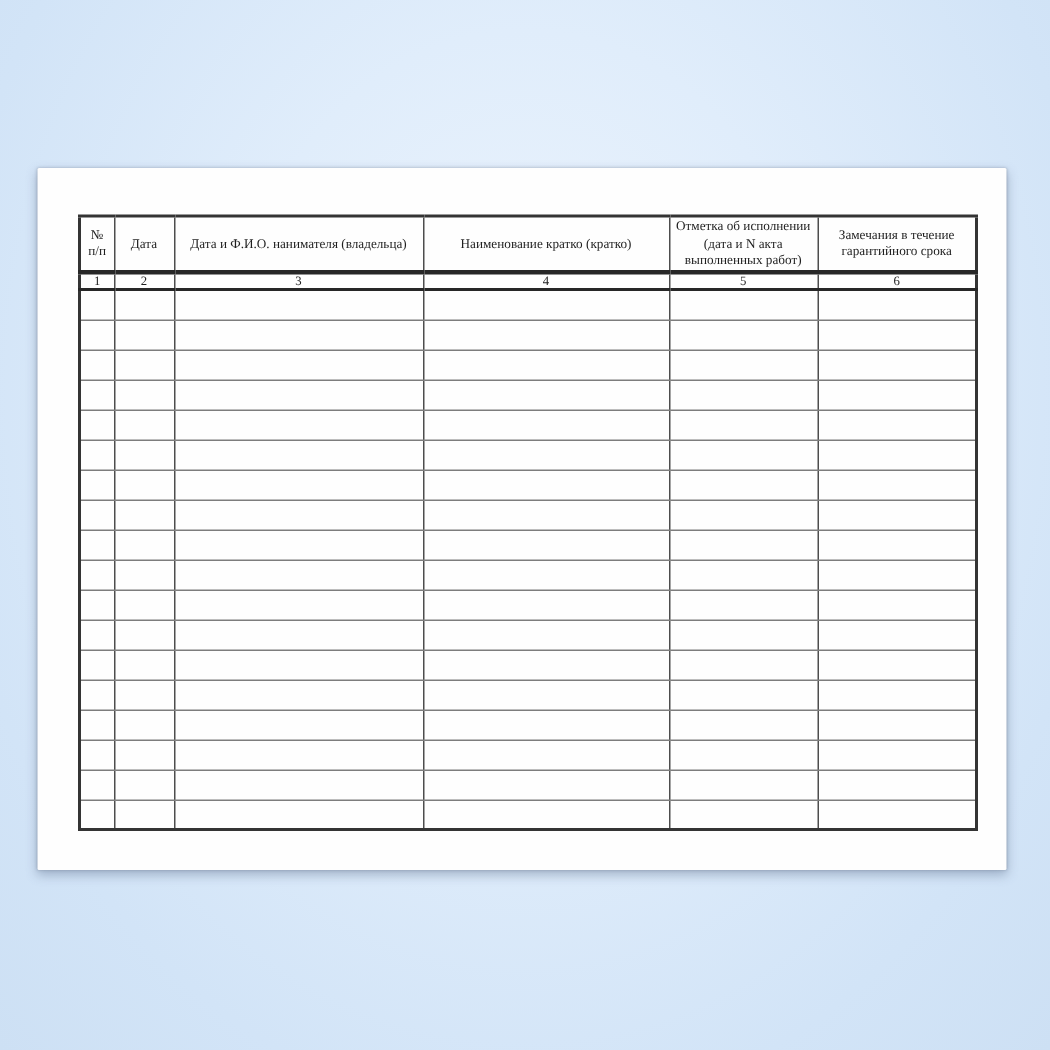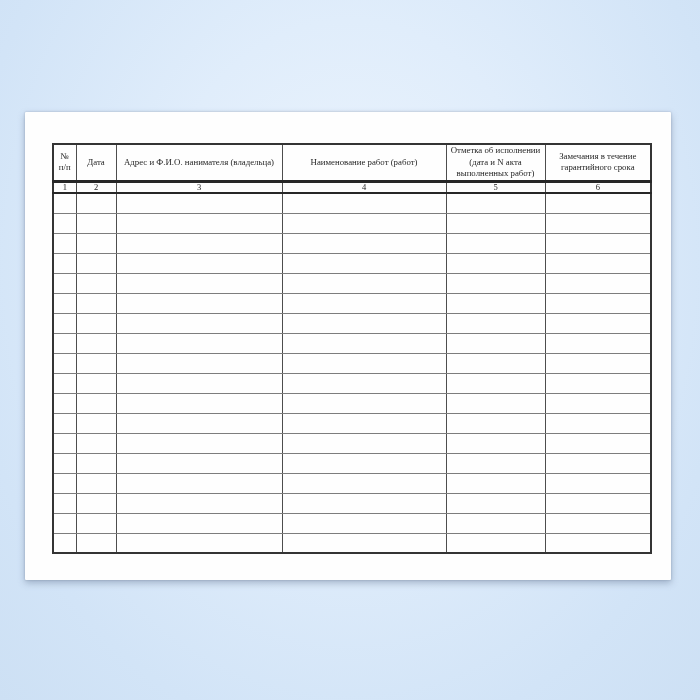--- a/index.html
+++ b/index.html
@@ -90,7 +90,7 @@
       <tr class="header-row">
         <th>№<br>п/п</th>
         <th>Дата</th>
-        <th>Адрес и Ф.И.О. нанимателя (владельца)</th>
+        <th>Дата и Ф.И.О. нанимателя (владельца)</th>
         <th>Наименование работ (работ)</th>
         <th>Отметка об исполнении<br>(дата и N акта<br>выполненных работ)</th>
         <th>Замечания в течение<br>гарантийного срока</th>

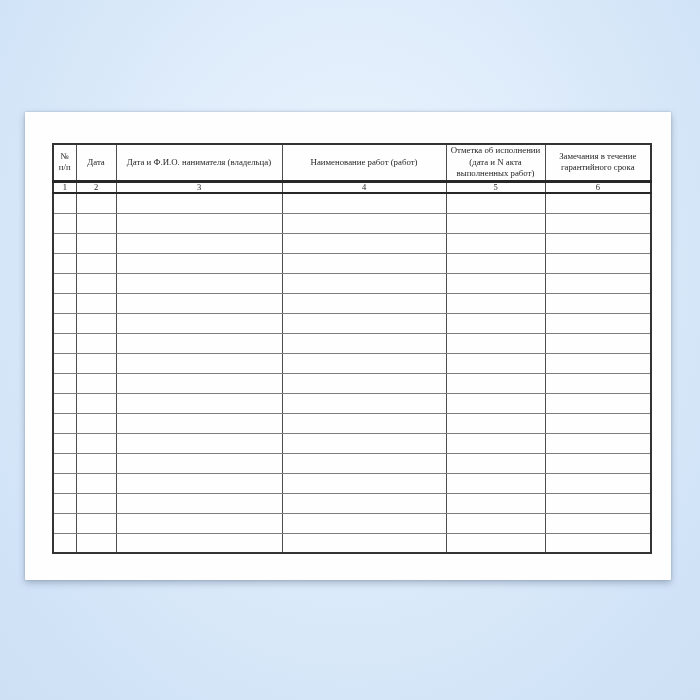--- a/index.html
+++ b/index.html
@@ -91,7 +91,7 @@
         <th>№<br>п/п</th>
         <th>Дата</th>
         <th>Дата и Ф.И.О. нанимателя (владельца)</th>
-        <th>Наименование работ (работ)</th>
+        <th>Наименование кратко (кратко)</th>
         <th>Отметка об исполнении<br>(дата и N акта<br>выполненных работ)</th>
         <th>Замечания в течение<br>гарантийного срока</th>
       </tr>

